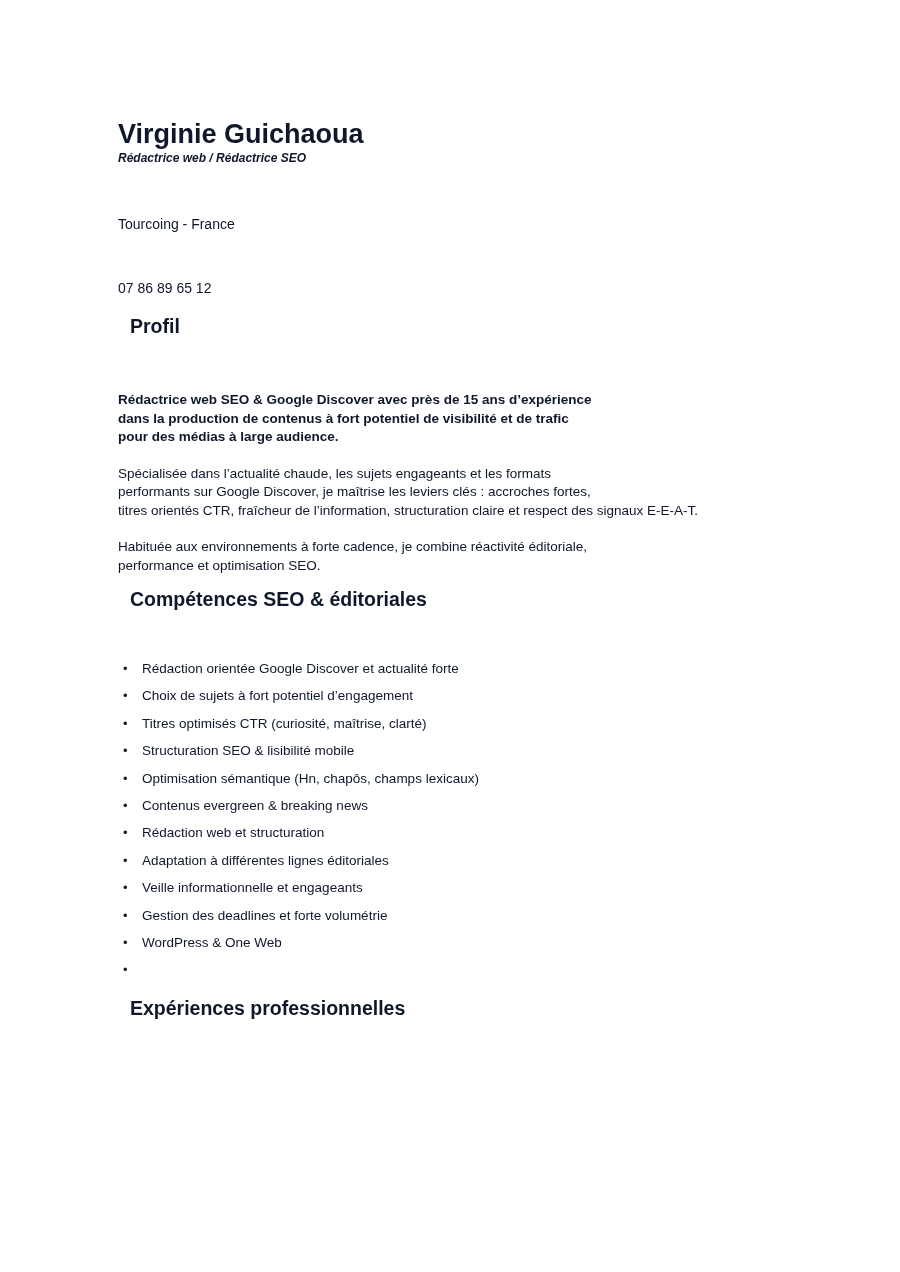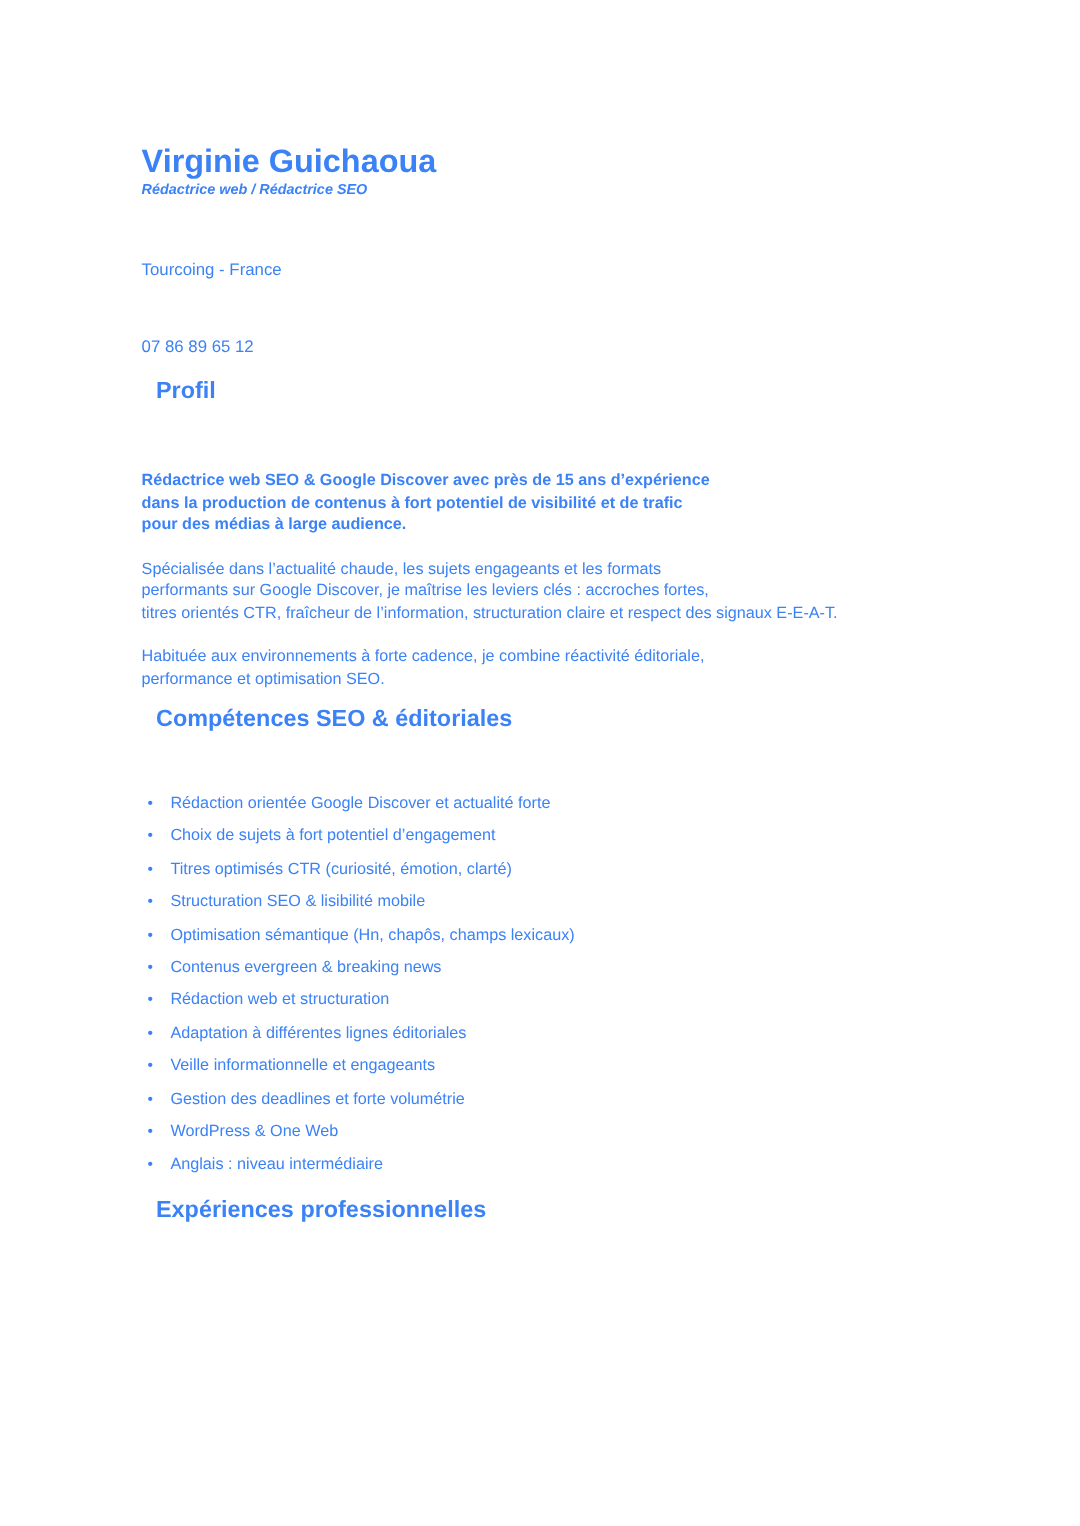--- a/index.html
+++ b/index.html
@@ -8,7 +8,7 @@
     width: 900px;
     height: 1272px;
     background: #ffffff;
-    color: #3b82f6;
+    color: #0f172a;
     font-family: "Liberation Sans", "DejaVu Sans", sans-serif;
     padding: 119px 100px 0 118px;
     overflow: hidden;

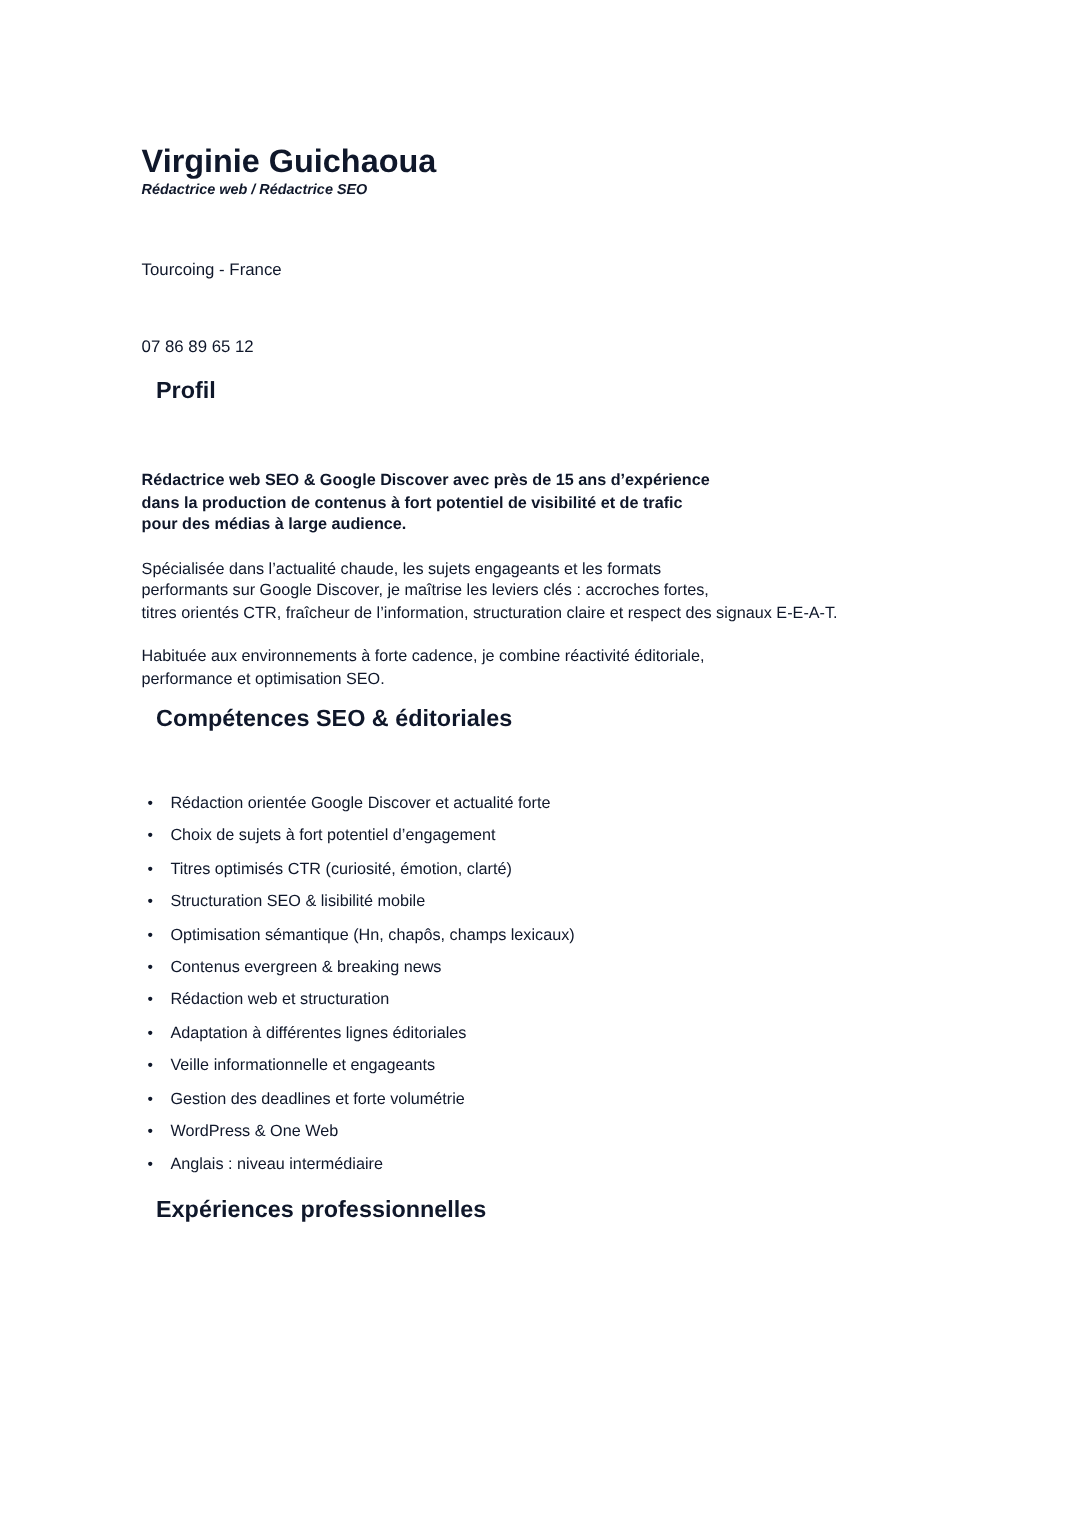--- a/index.html
+++ b/index.html
@@ -106,7 +106,7 @@
       </li>
     <li>
         <span class="dot">•</span>
-        <span>Titres optimisés CTR (curiosité, émotion, clarté)</span>
+        <span>Titres optimisés CTR (curiosité, maîtrise, clarté)</span>
       </li>
     <li>
         <span class="dot">•</span>

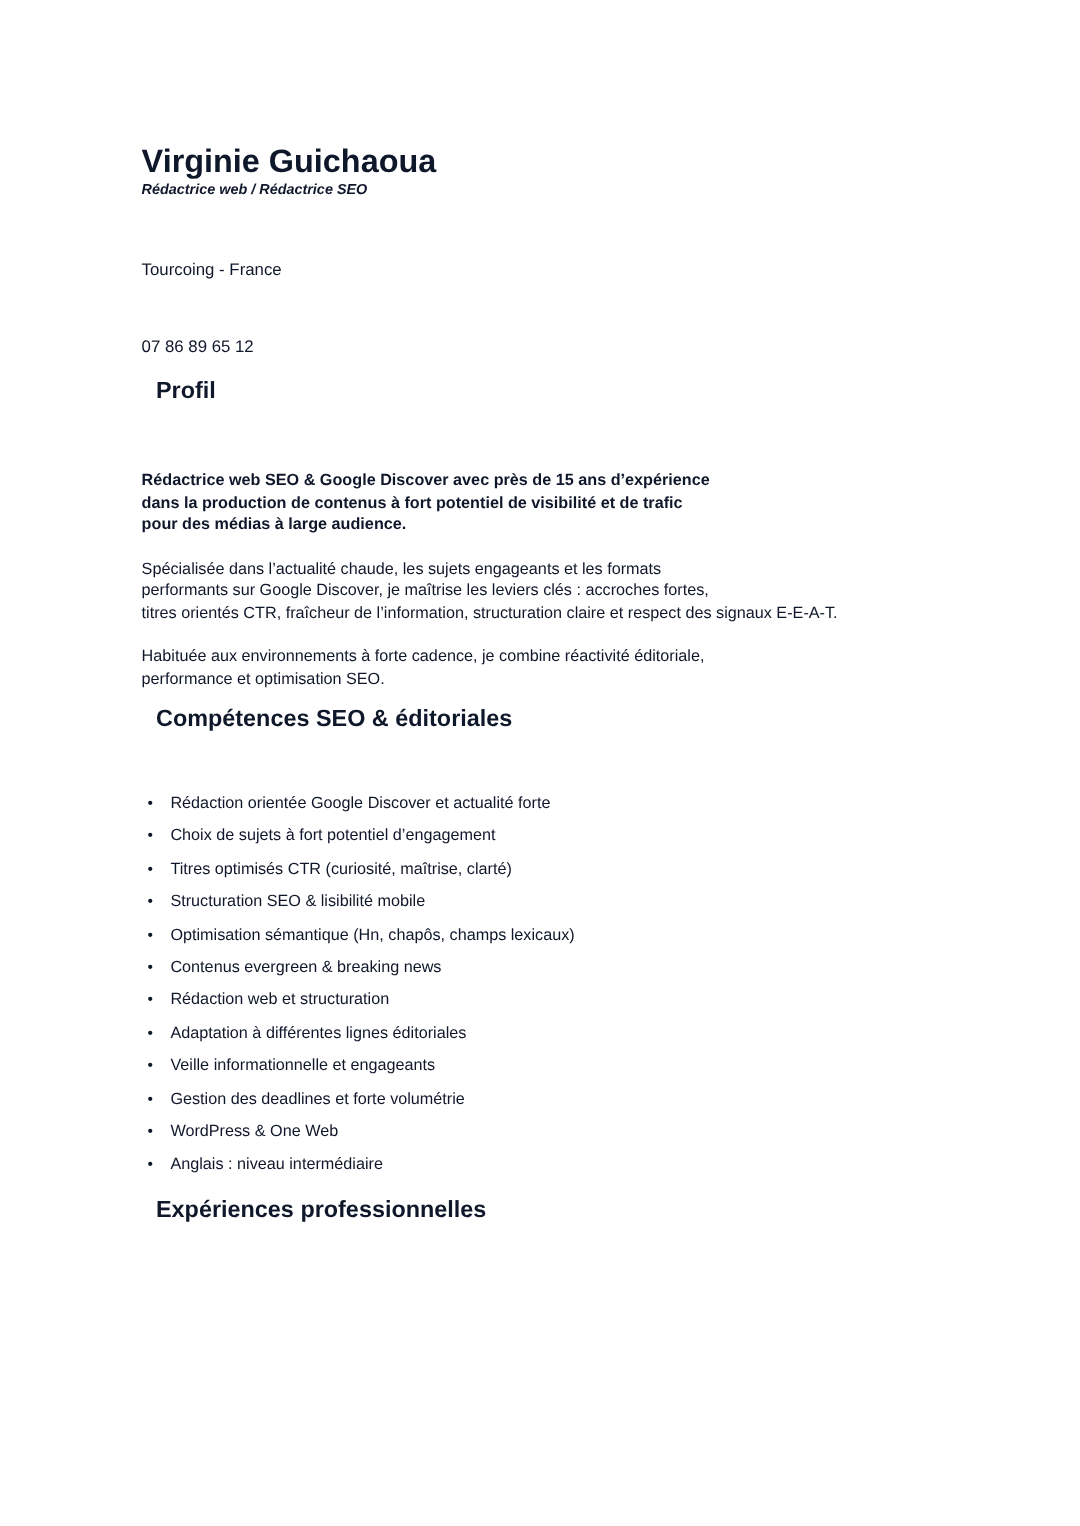--- a/index.html
+++ b/index.html
@@ -142,7 +142,6 @@
       </li>
     <li>
         <span class="dot">•</span>
-        <span>Anglais : niveau intermédiaire</span>
       </li>
   </ul>
 

